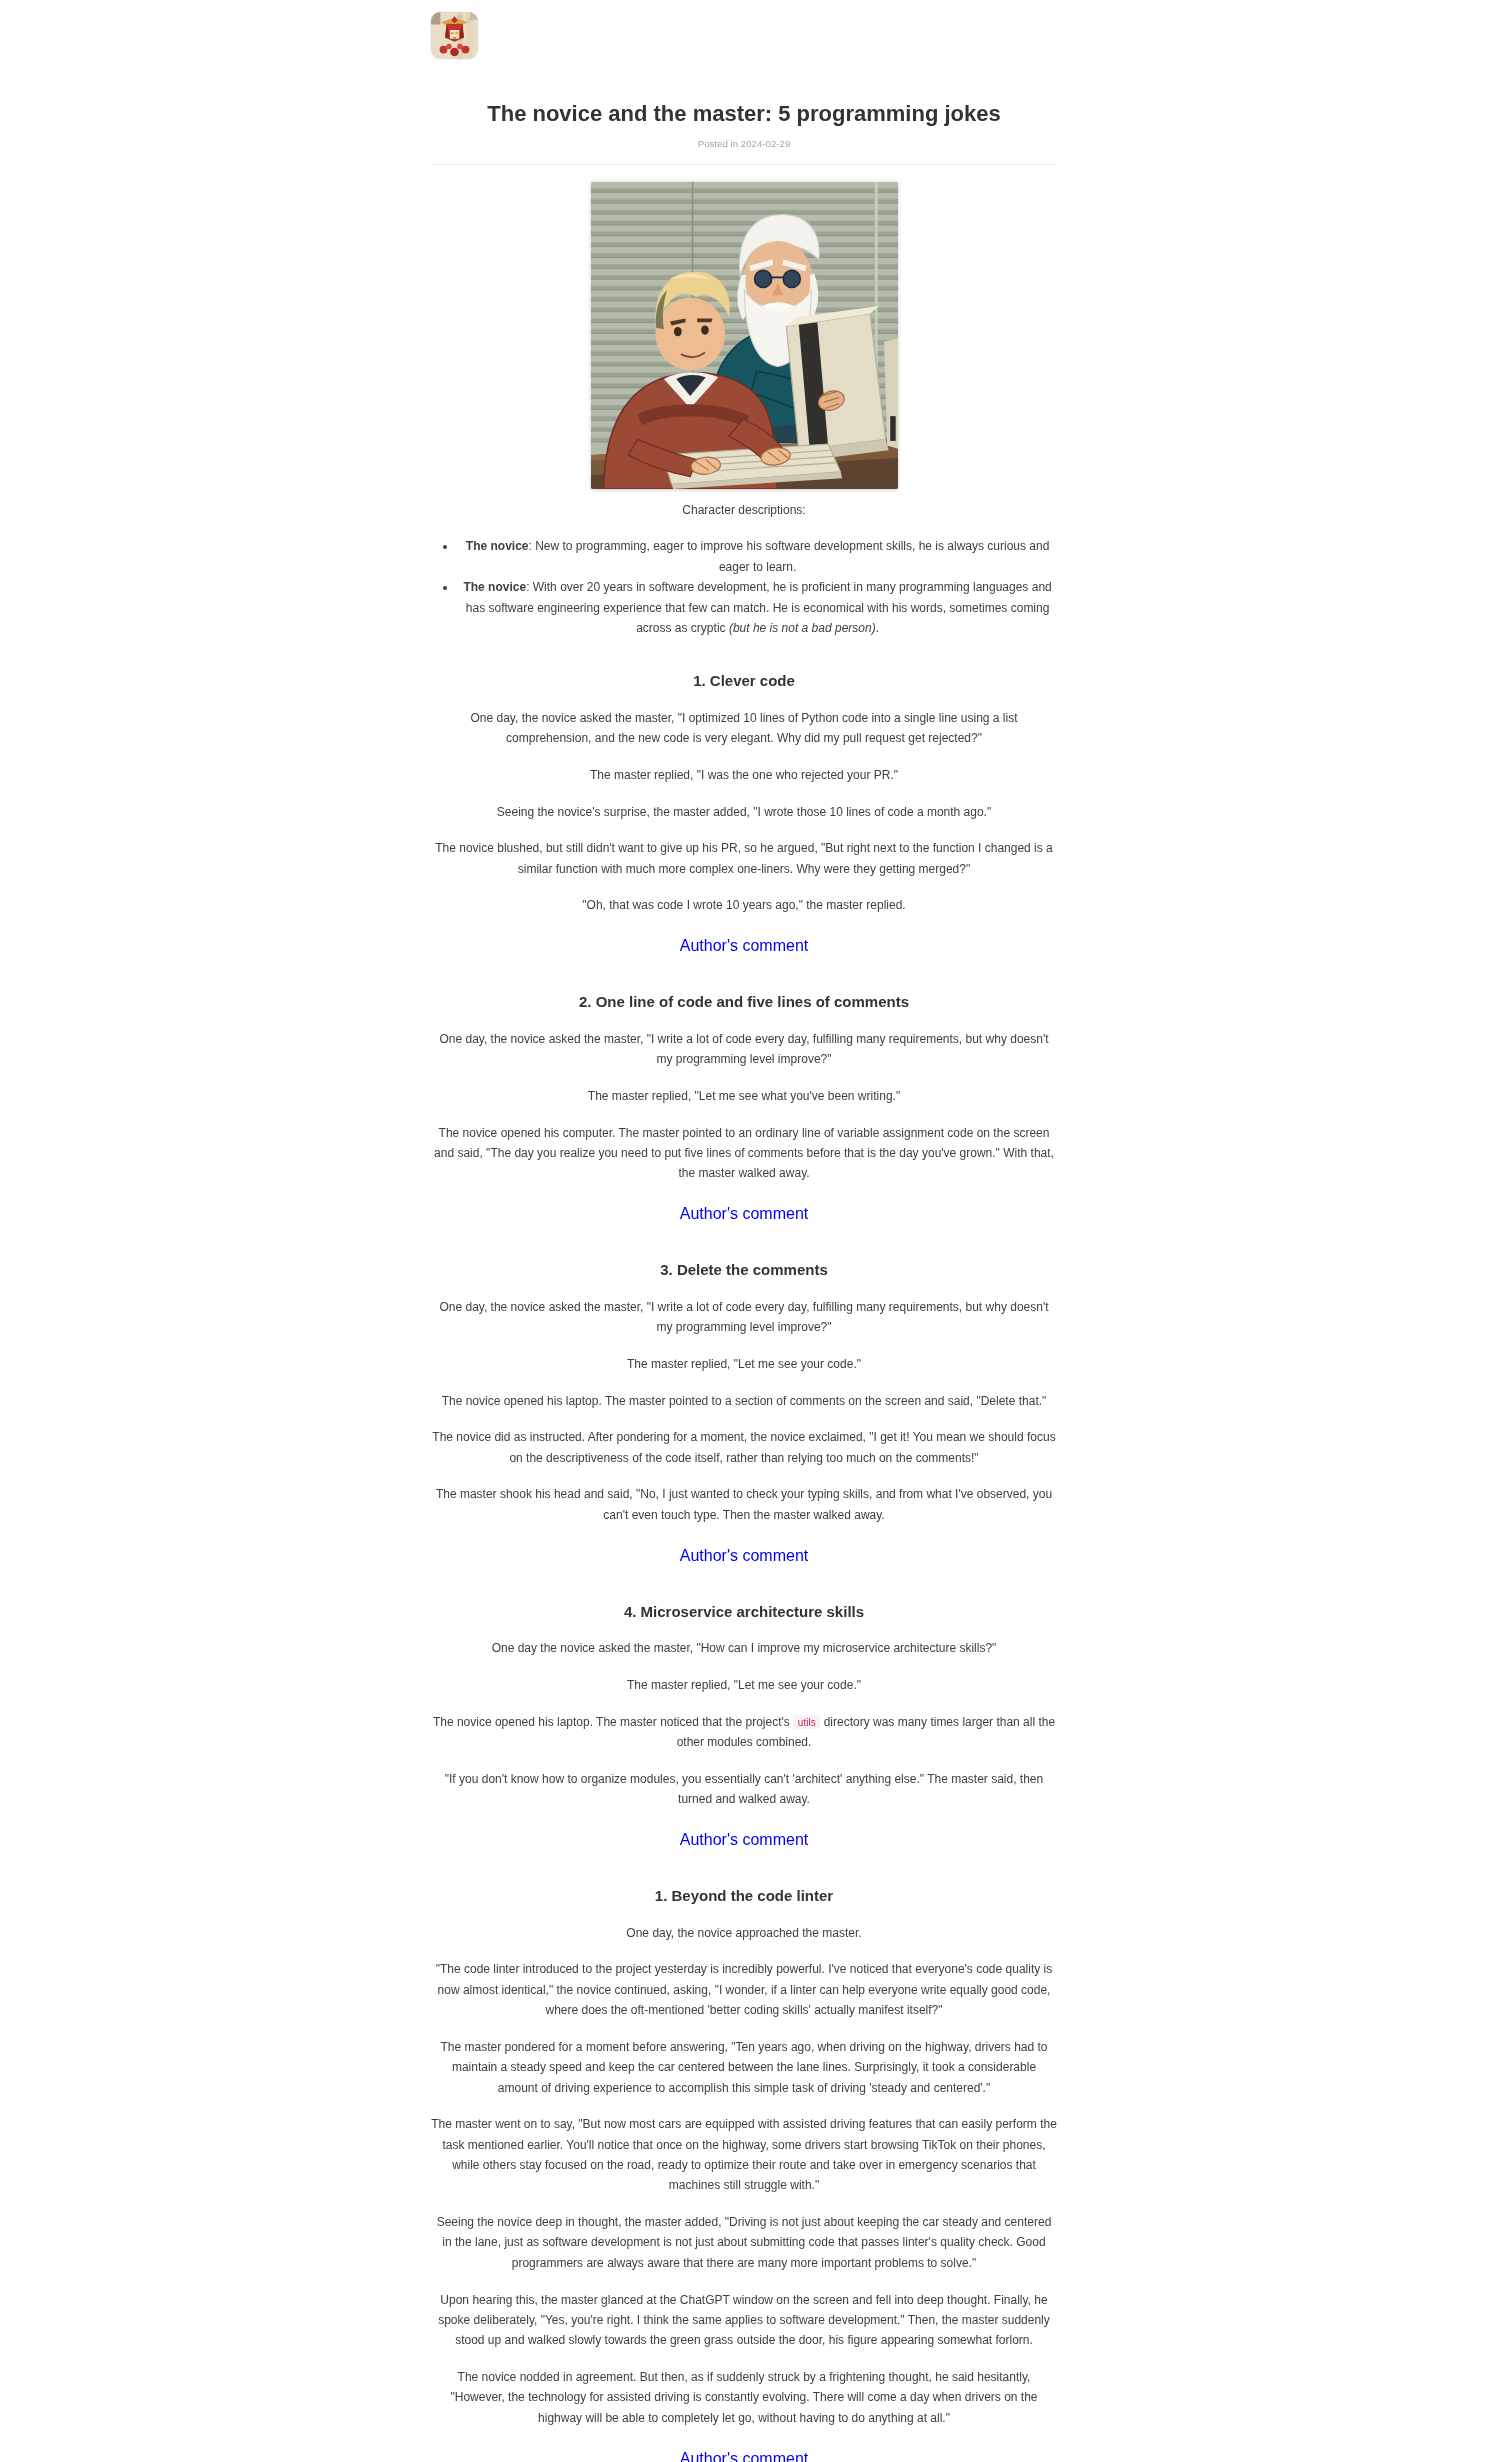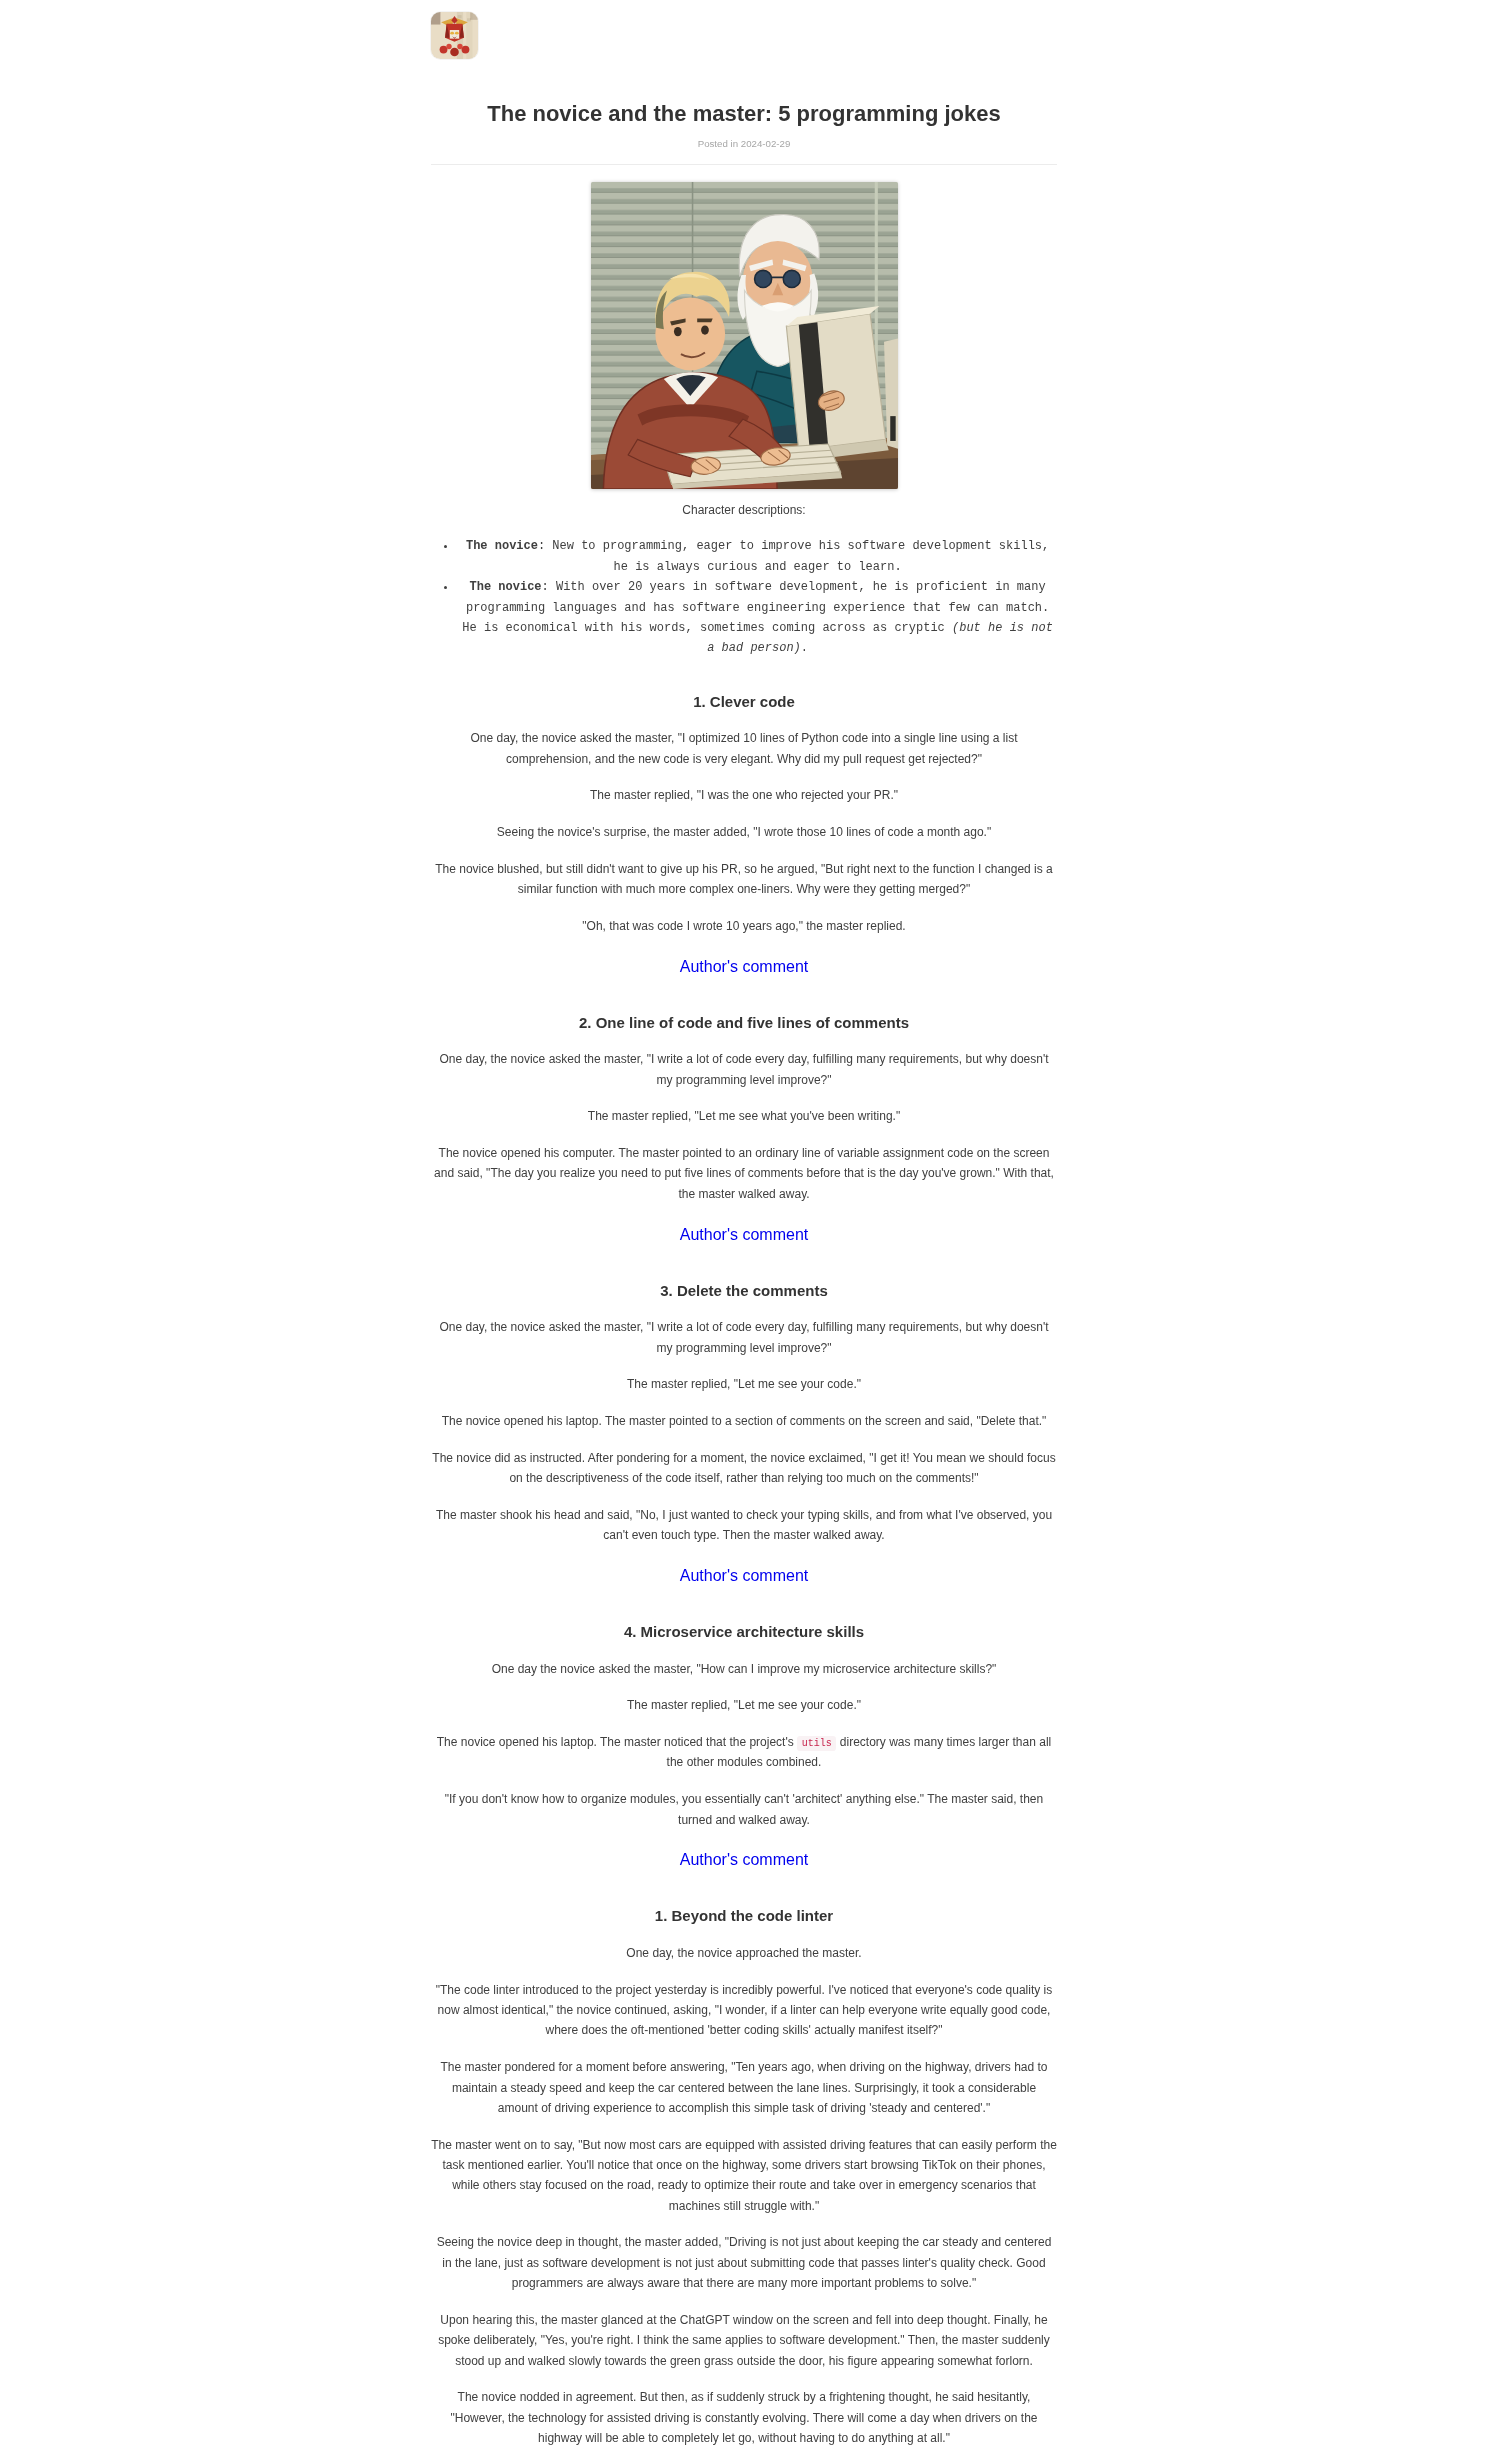--- a/index.html
+++ b/index.html
@@ -28,7 +28,7 @@
   .illustration{margin:0 auto 11px;width:307px;}
   .illustration svg{display:block;border-radius:2.3px;box-shadow:0 0.8px 3.9px rgba(0,0,0,.2);}
   p{font-size:12px;line-height:1.7;margin:0 0 16.3px;}
-  ul.characters{margin:0 0 18.6px;padding-left:25.6px;font-size:12px;line-height:1.7;font-family:Liberation Mono, monospace;}
+  ul.characters{margin:0 0 18.6px;padding-left:25.6px;font-size:12px;line-height:1.7;}
   ul.characters li{margin:0;padding-left:1.6px;}
   h2{font-size:15px;color:#333;margin:34px 0 18.6px;font-weight:bold;}
   .author-p{margin:0 0 6.2px;}

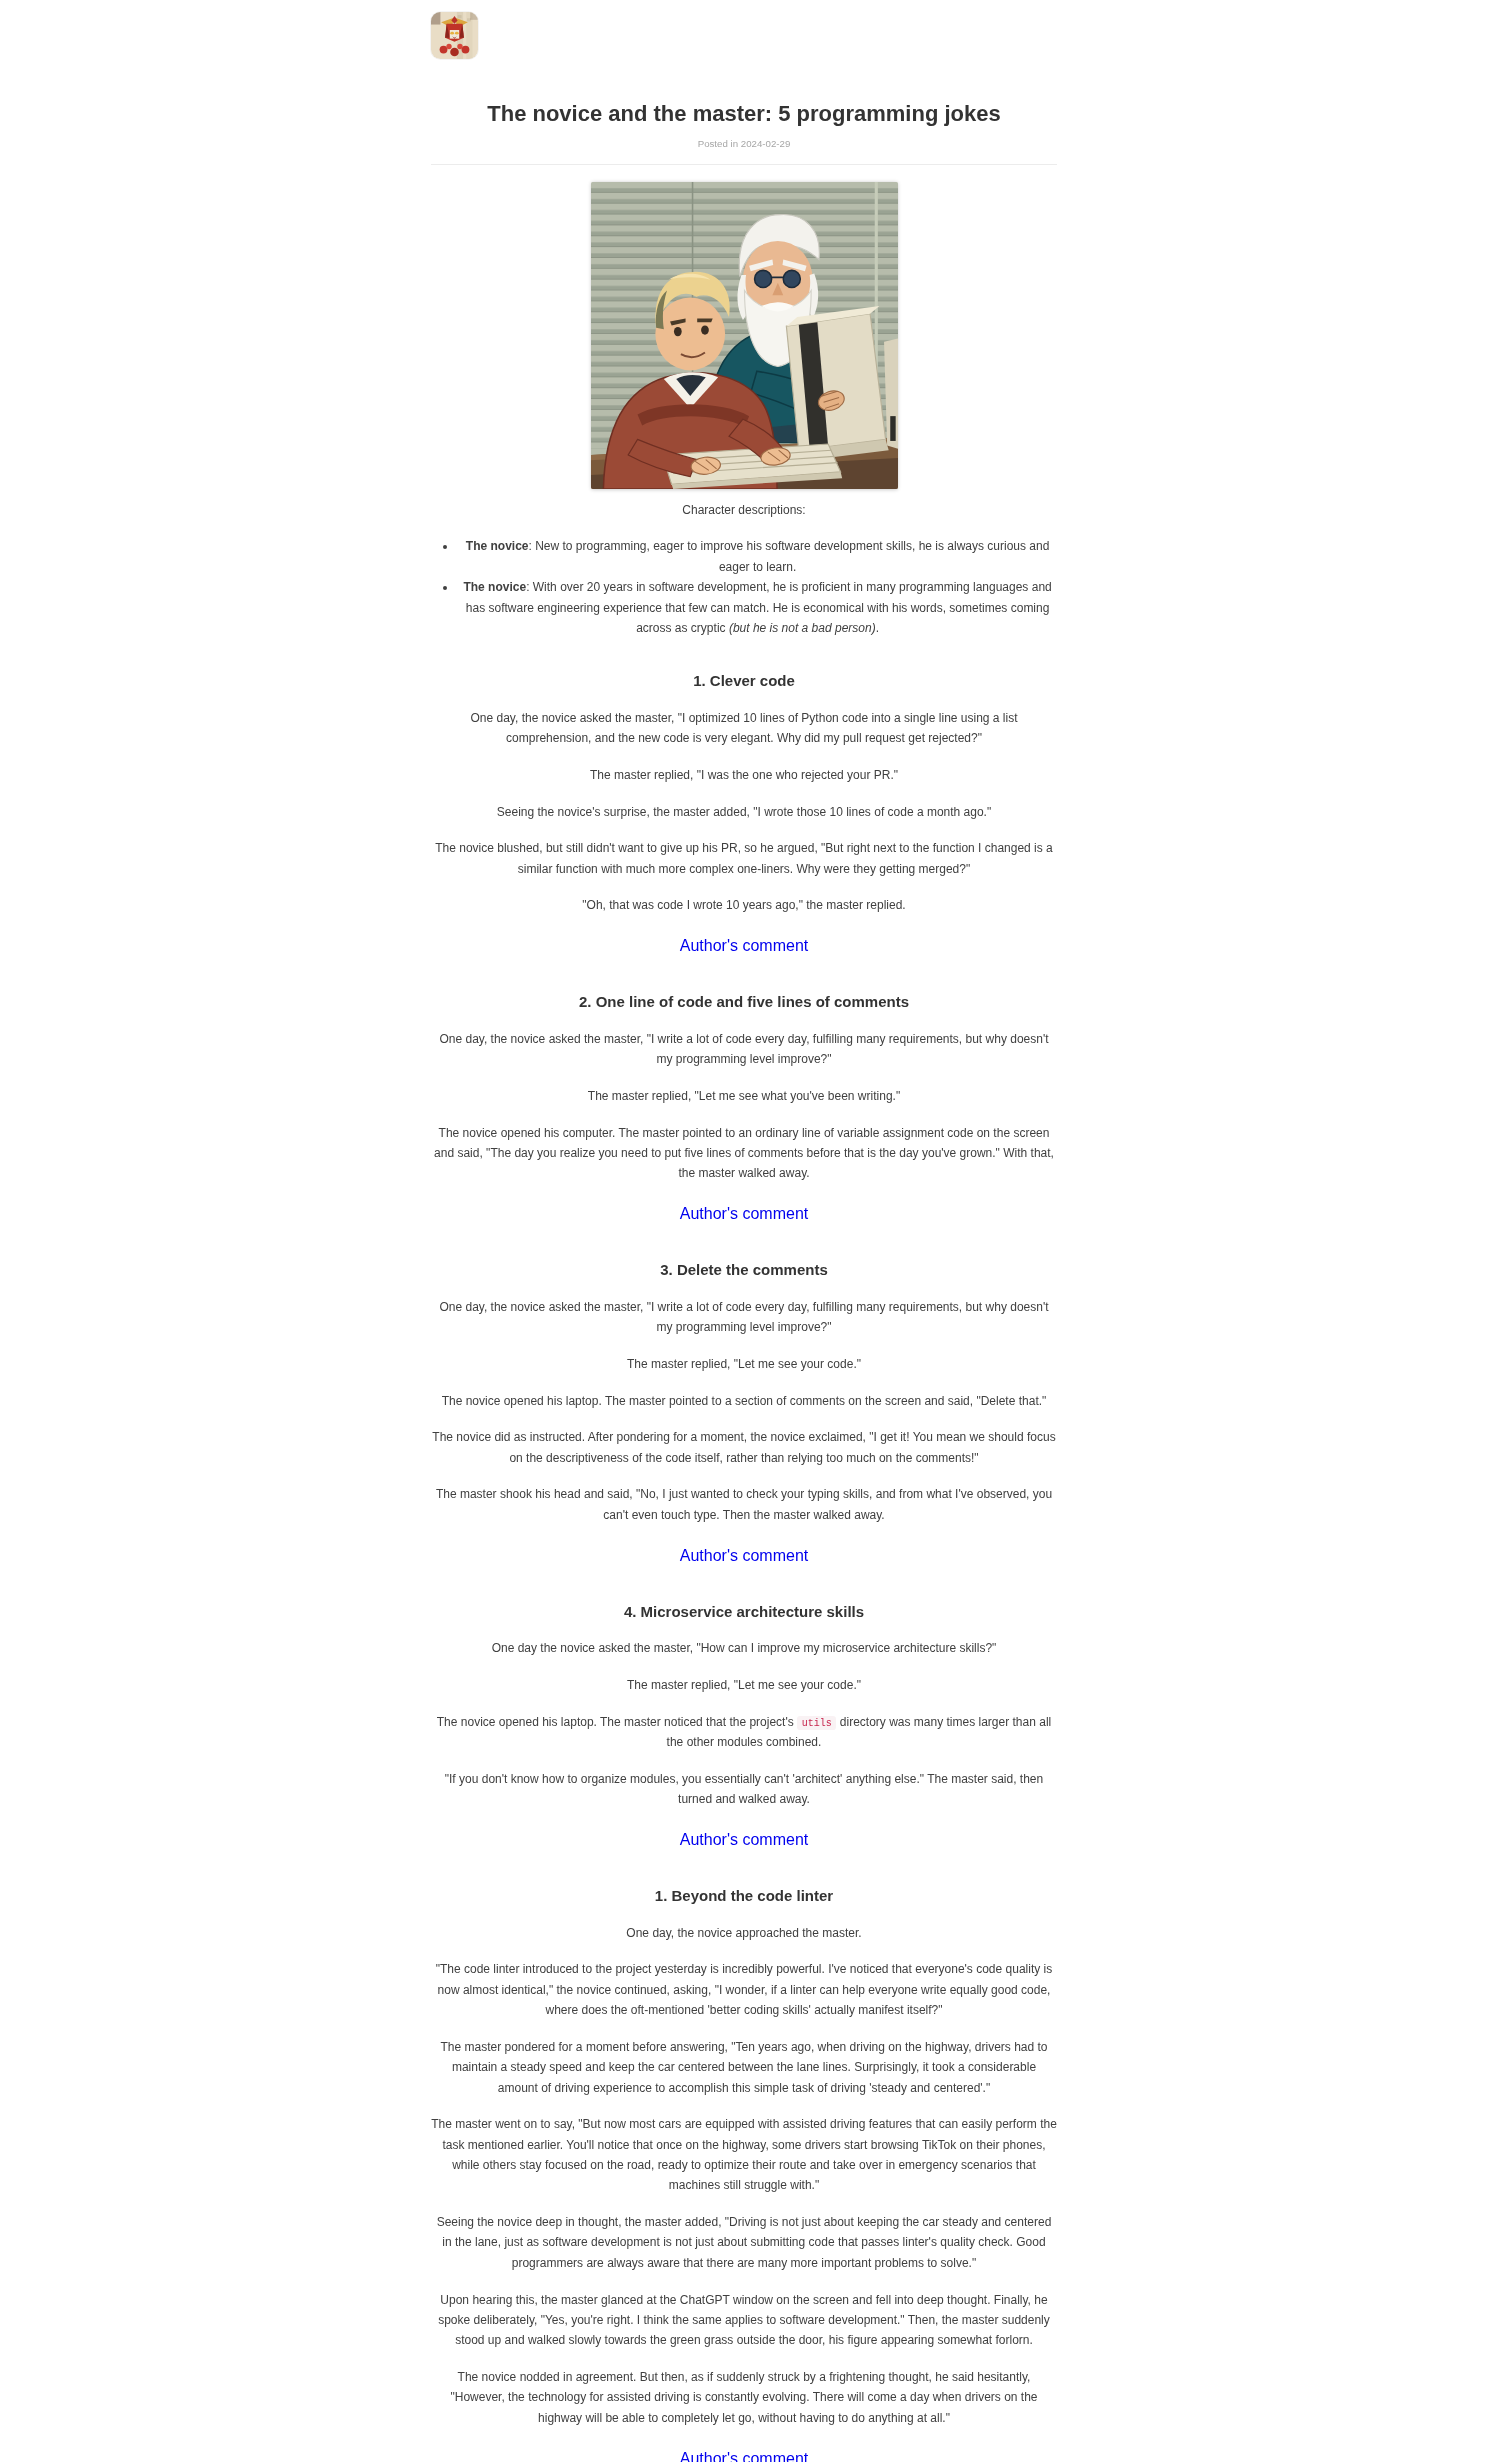--- a/index.html
+++ b/index.html
@@ -34,7 +34,7 @@
   .author-p{margin:0 0 6.2px;}
   .author-link{color:var(--author-link);text-decoration:none;font-size:16px;}
   code.inline-code{
-    font-family:Liberation Mono, monospace;
+    font-family:Liberation Sans, sans-serif;
     font-size:10px;color:var(--inline-code-text);
     background:var(--inline-code-bg);padding:1.6px 4.7px;border-radius:3.1px;
   }

